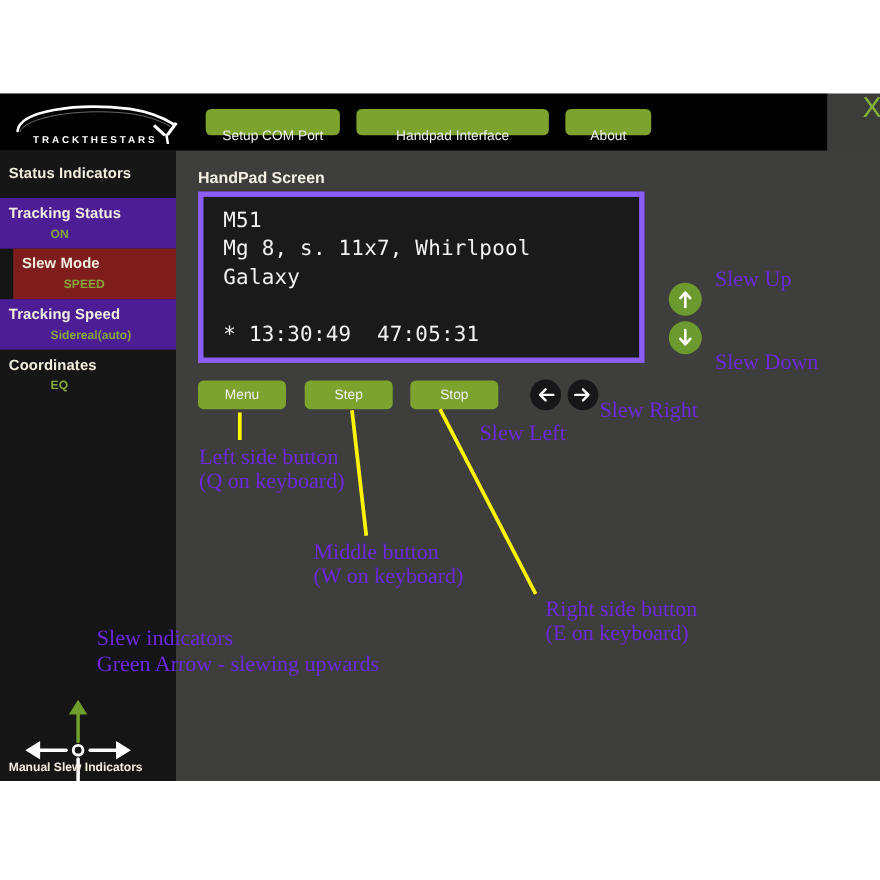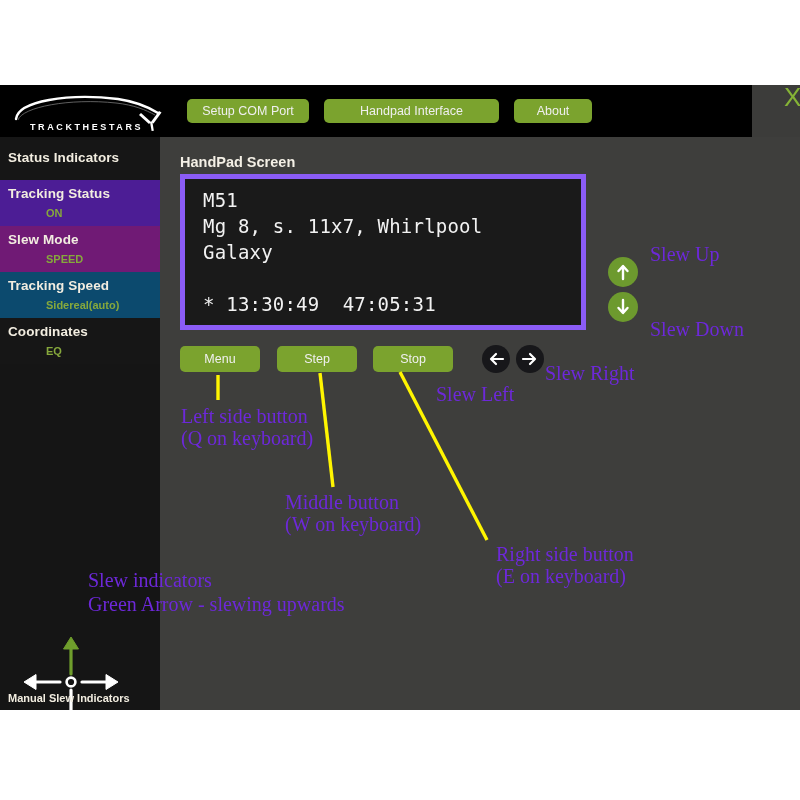--- a/index.html
+++ b/index.html
@@ -17,7 +17,7 @@
 
   .toolbar-btn{position:absolute;top:99px;height:24px;background:#7ba32e;border:none;border-radius:5px;
     color:#efefef;font-family:"Liberation Sans",sans-serif;font-size:12.5px;line-height:24px;text-align:center;
-    cursor:pointer;padding:0;}
+    cursor:pointer;padding:12px;}
   #btn-setup{left:187px;width:122px;}
   #btn-handpad{left:324px;width:175px;}
   #btn-about{left:514px;width:78px;}

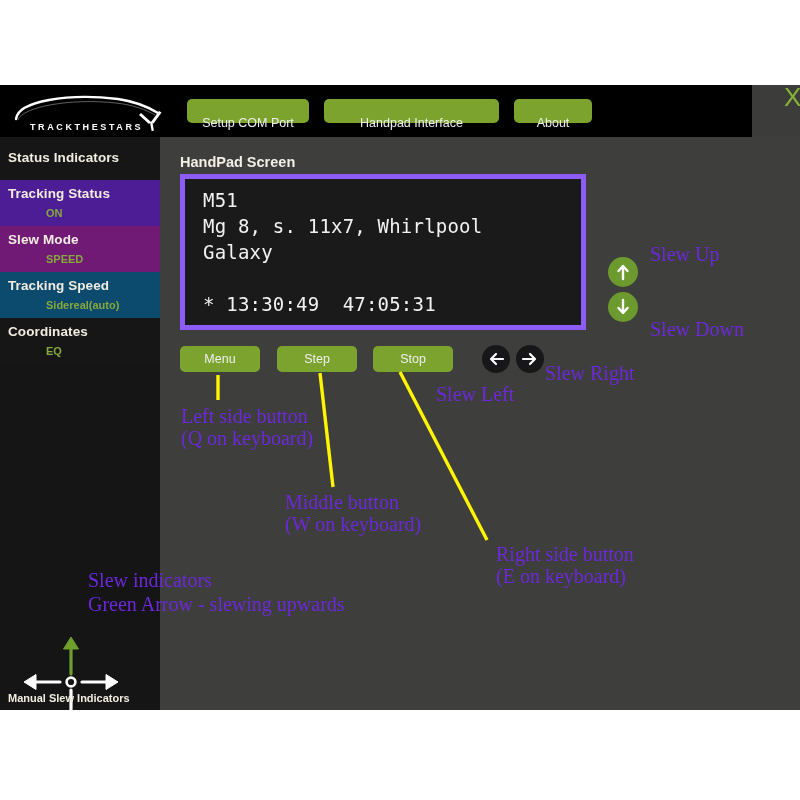--- a/index.html
+++ b/index.html
@@ -38,7 +38,7 @@
   #sec-tracking{position:absolute;left:0;top:43px;width:160px;height:46px;background:#4c1d95;text-decoration:underline;}
   #sec-tracking .side-title{position:absolute;left:8px;top:6px;}
   #sec-tracking .side-value{position:absolute;left:8px;top:27px;}
-  #sec-slew{position:absolute;left:0;top:89px;width:160px;height:46px;background:#701a75;}
+  #sec-slew{position:absolute;left:12px;top:89px;width:160px;height:46px;background:#7f1d1d;}
   #sec-slew .side-title{position:absolute;left:8px;top:6px;}
   #sec-slew .side-value{position:absolute;left:8px;top:27px;}
   #sec-speed{position:absolute;left:0;top:135px;width:160px;height:46px;background:#0c4a6e;}

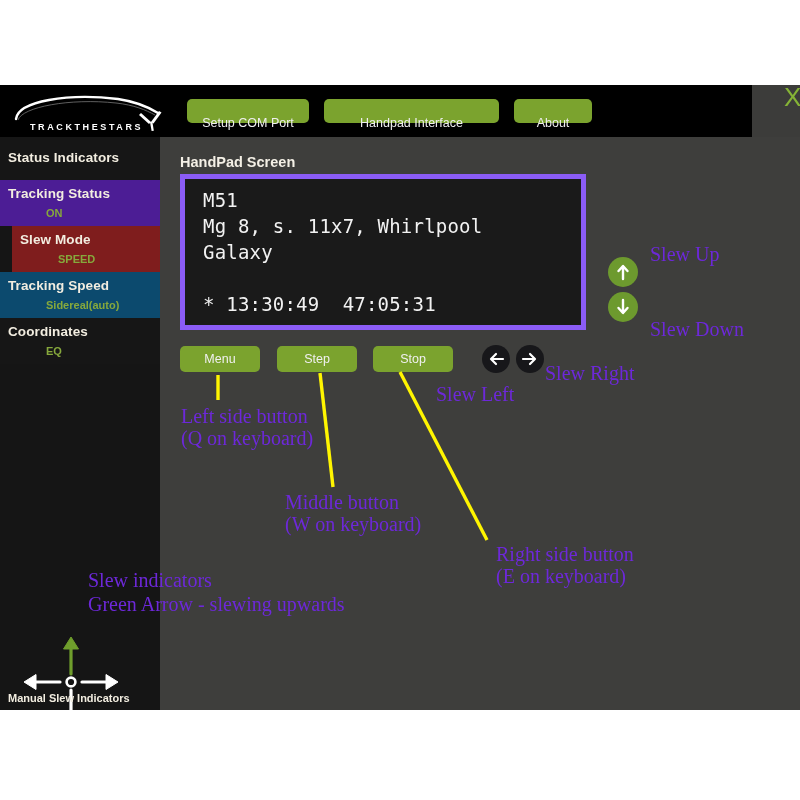--- a/index.html
+++ b/index.html
@@ -41,7 +41,7 @@
   #sec-slew{position:absolute;left:12px;top:89px;width:160px;height:46px;background:#7f1d1d;}
   #sec-slew .side-title{position:absolute;left:8px;top:6px;}
   #sec-slew .side-value{position:absolute;left:8px;top:27px;}
-  #sec-speed{position:absolute;left:0;top:135px;width:160px;height:46px;background:#0c4a6e;}
+  #sec-speed{position:absolute;left:0;top:135px;width:160px;height:46px;background:#4c1d95;}
   #sec-speed .side-title{position:absolute;left:8px;top:6px;}
   #sec-speed .side-value{position:absolute;left:8px;top:27px;}
   #sec-coord{position:absolute;left:0;top:181px;width:160px;height:46px;background:#161616;}

